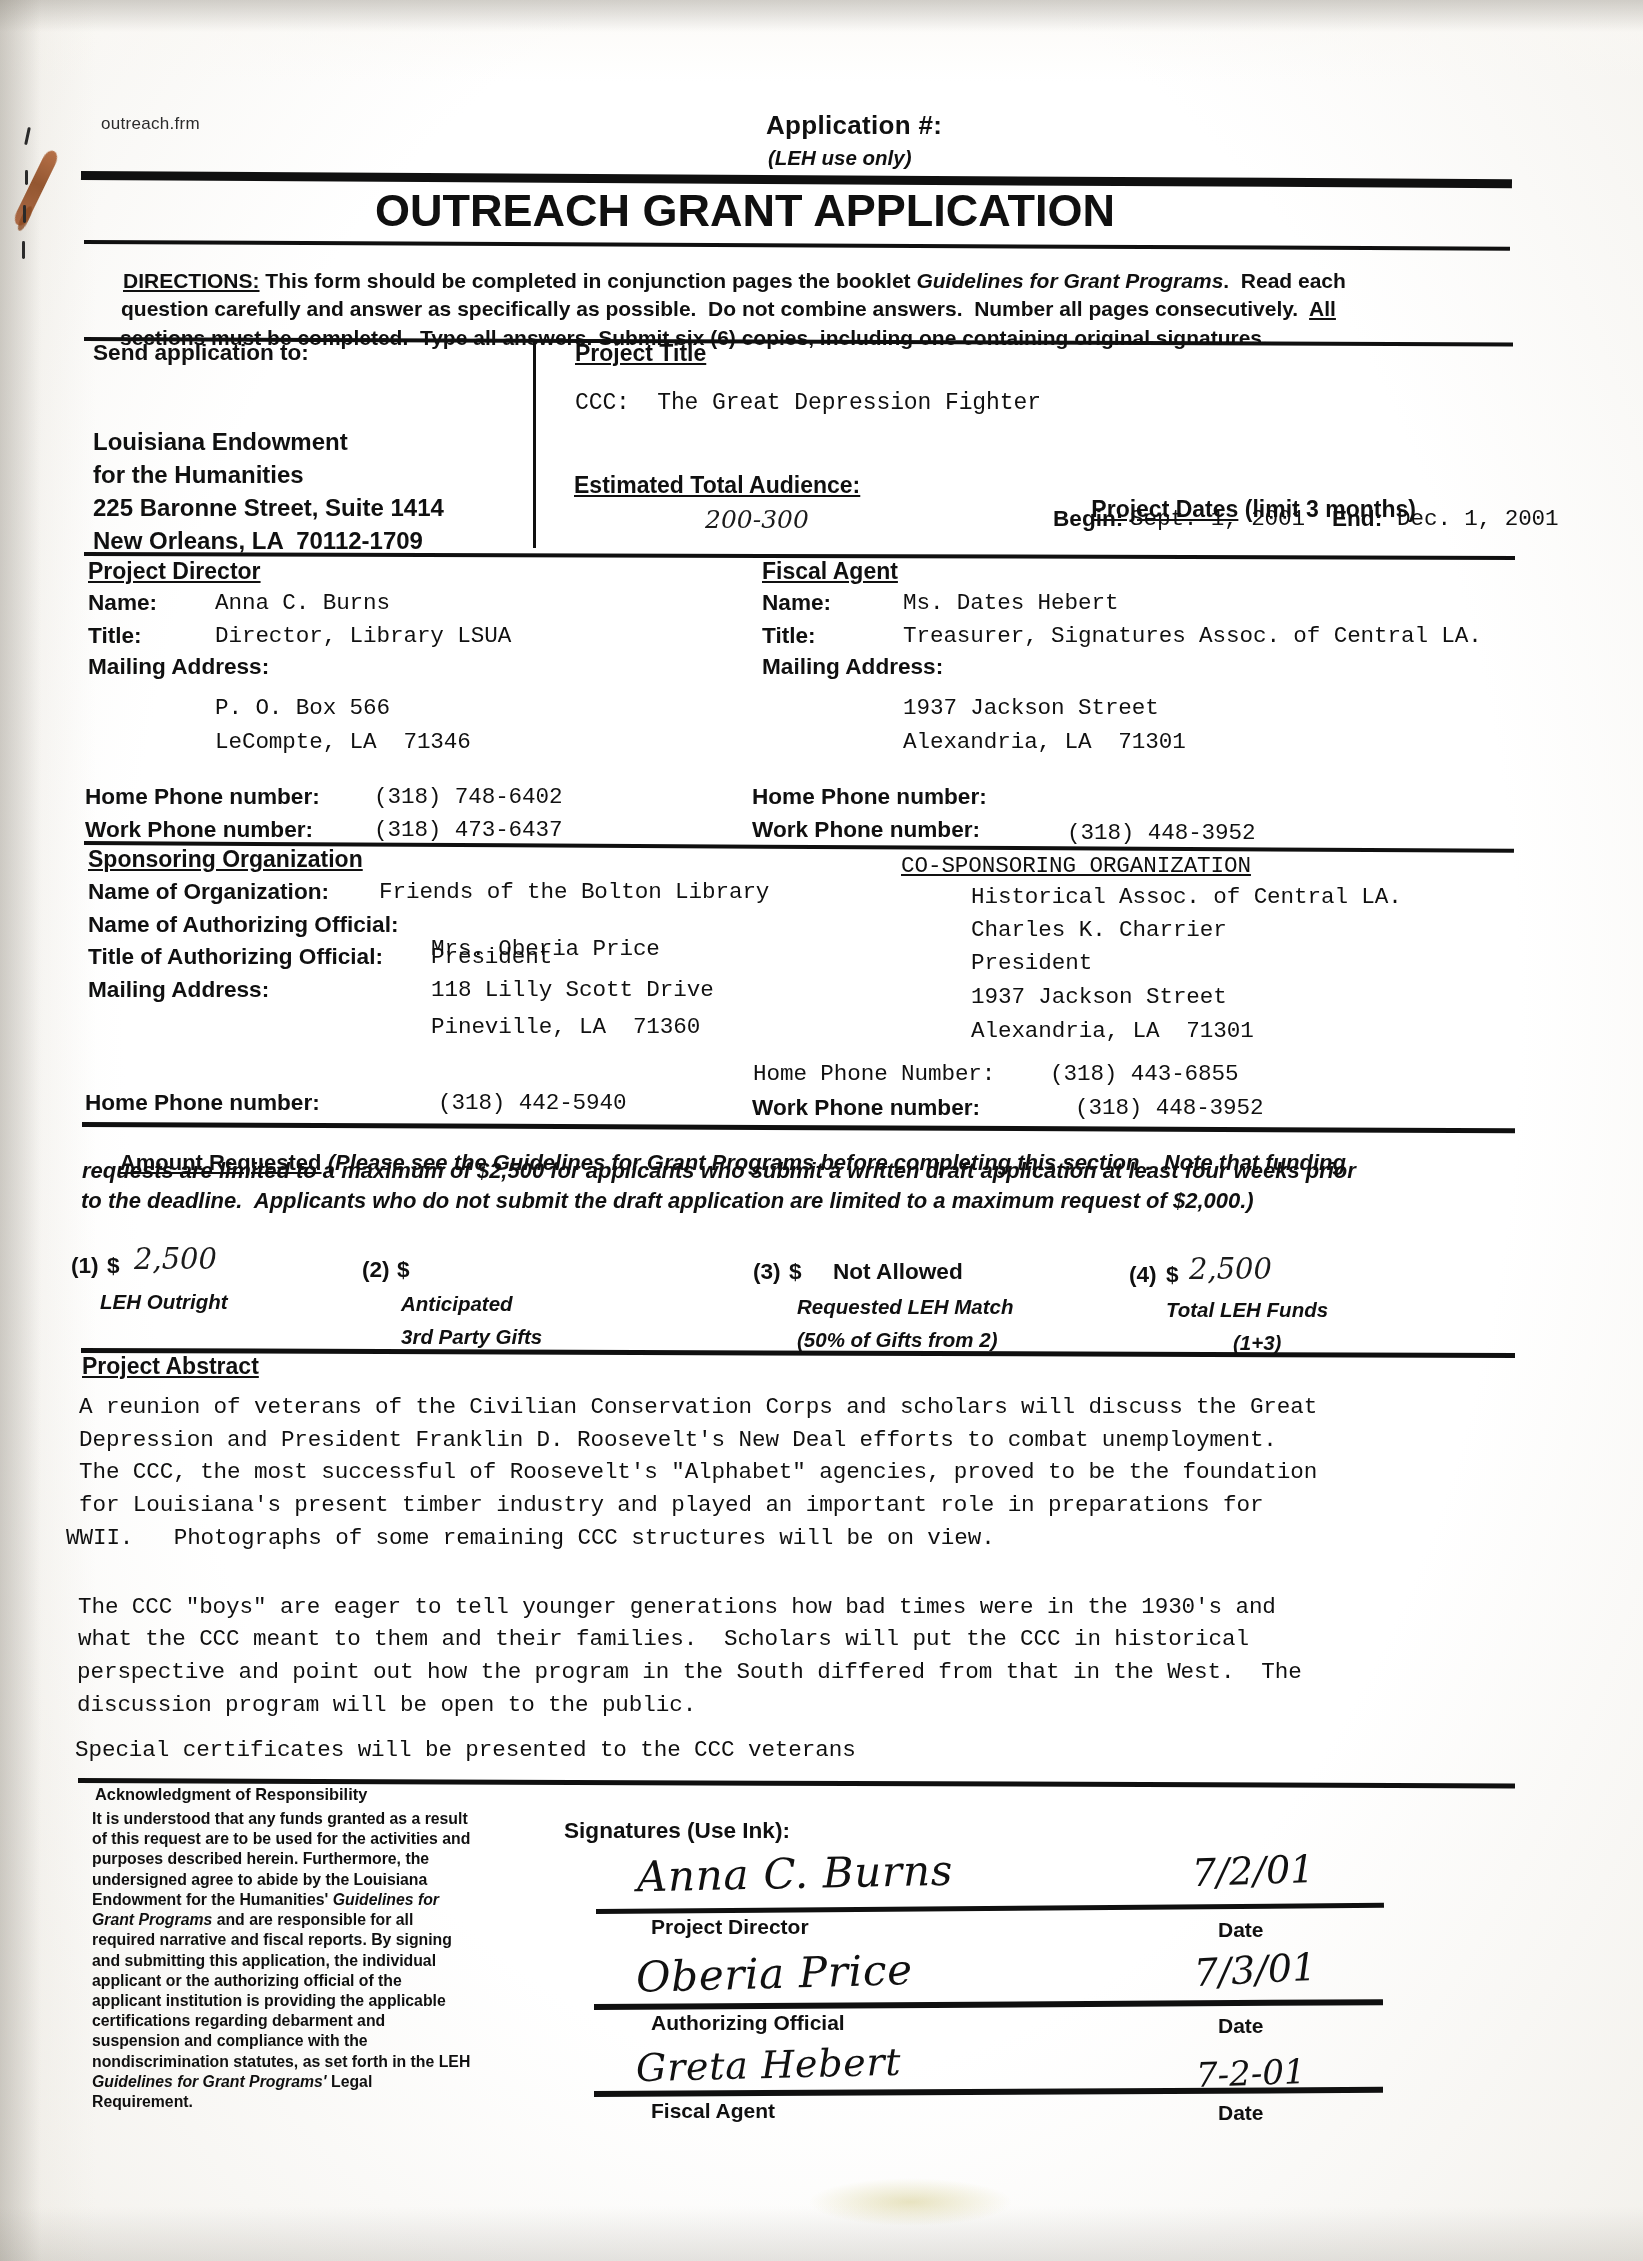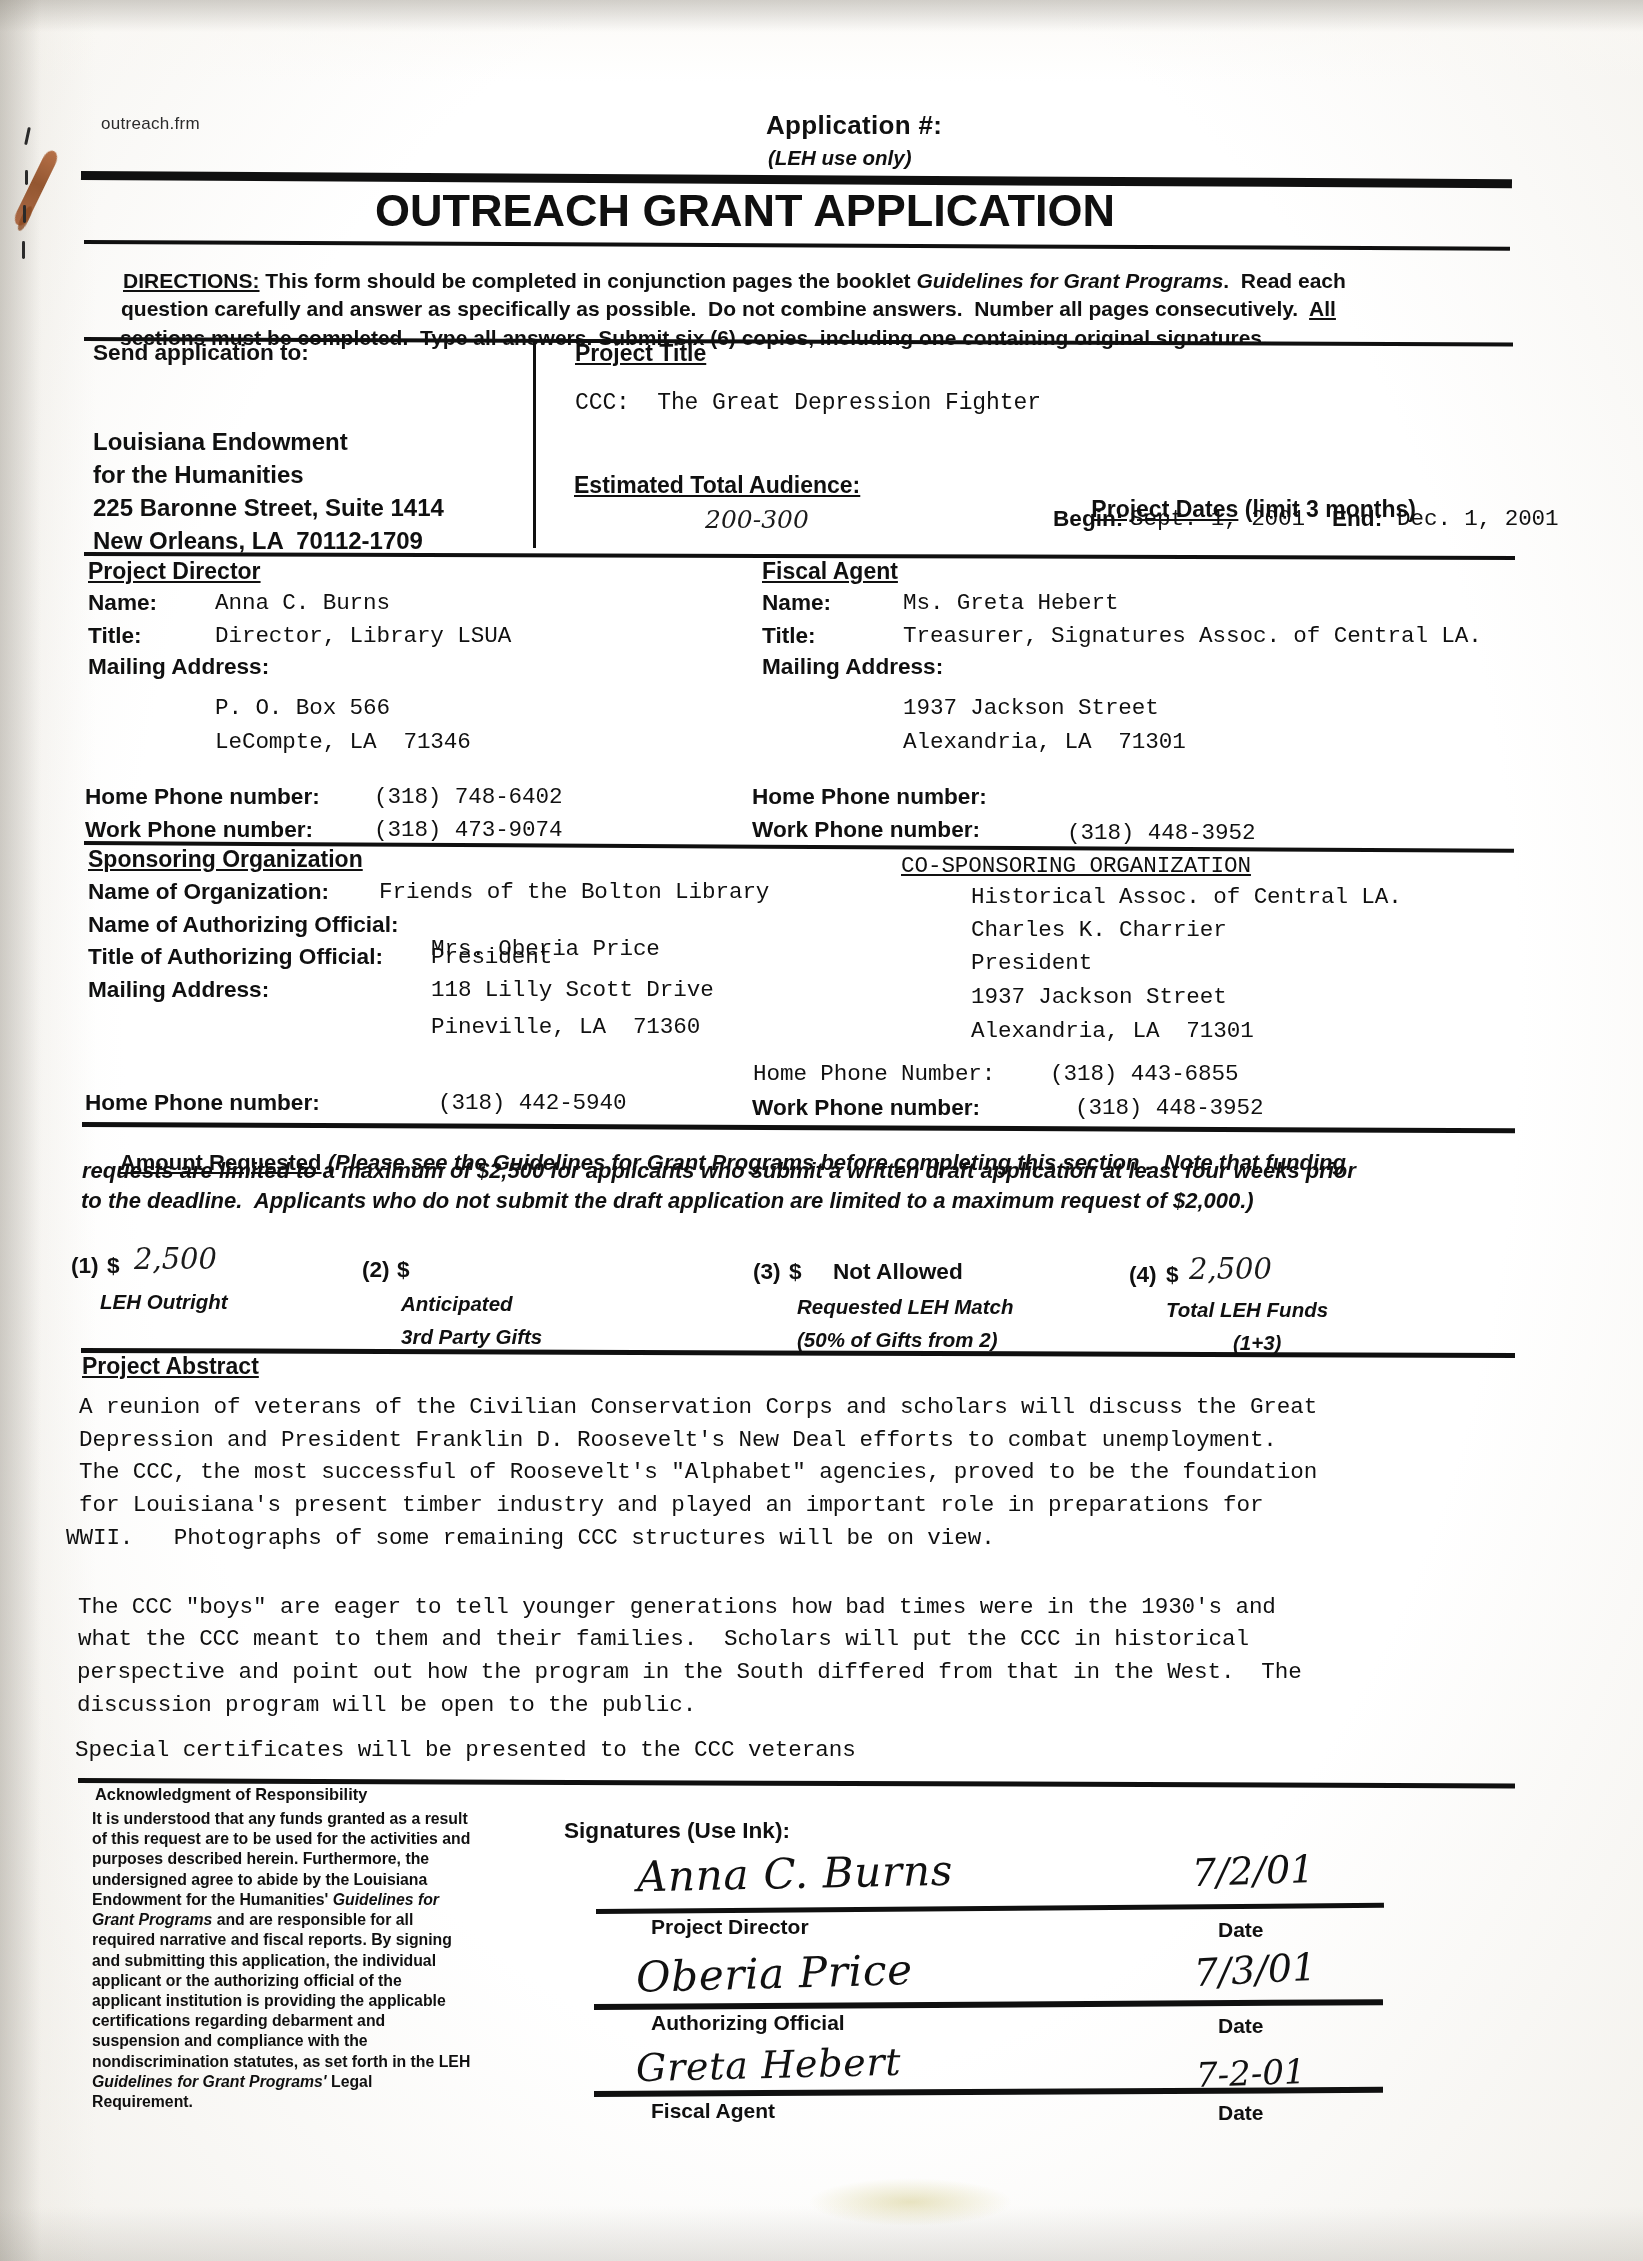--- a/index.html
+++ b/index.html
@@ -182,7 +182,7 @@
 
     <div class="t form u" style="left:762px; top:560px; font-size:23px;">Fiscal Agent</div>
     <div class="t form" style="left:762px; top:592px; font-size:22.6px;">Name:</div>
-    <div class="t typed" style="left:903px; top:592px; font-size:22.6px;">Ms. Greta Hebert</div>
+    <div class="t typed" style="left:903px; top:592px; font-size:22.6px;">Ms. Dates Hebert</div>
     <div class="t form" style="left:762px; top:625px; font-size:22.6px;">Title:</div>
     <div class="t typed" style="left:903px; top:625px; font-size:22.6px;">Treasurer, Signatures Assoc. of Central LA.</div>
     <div class="t form" style="left:762px; top:656px; font-size:22.6px;">Mailing Address:</div>

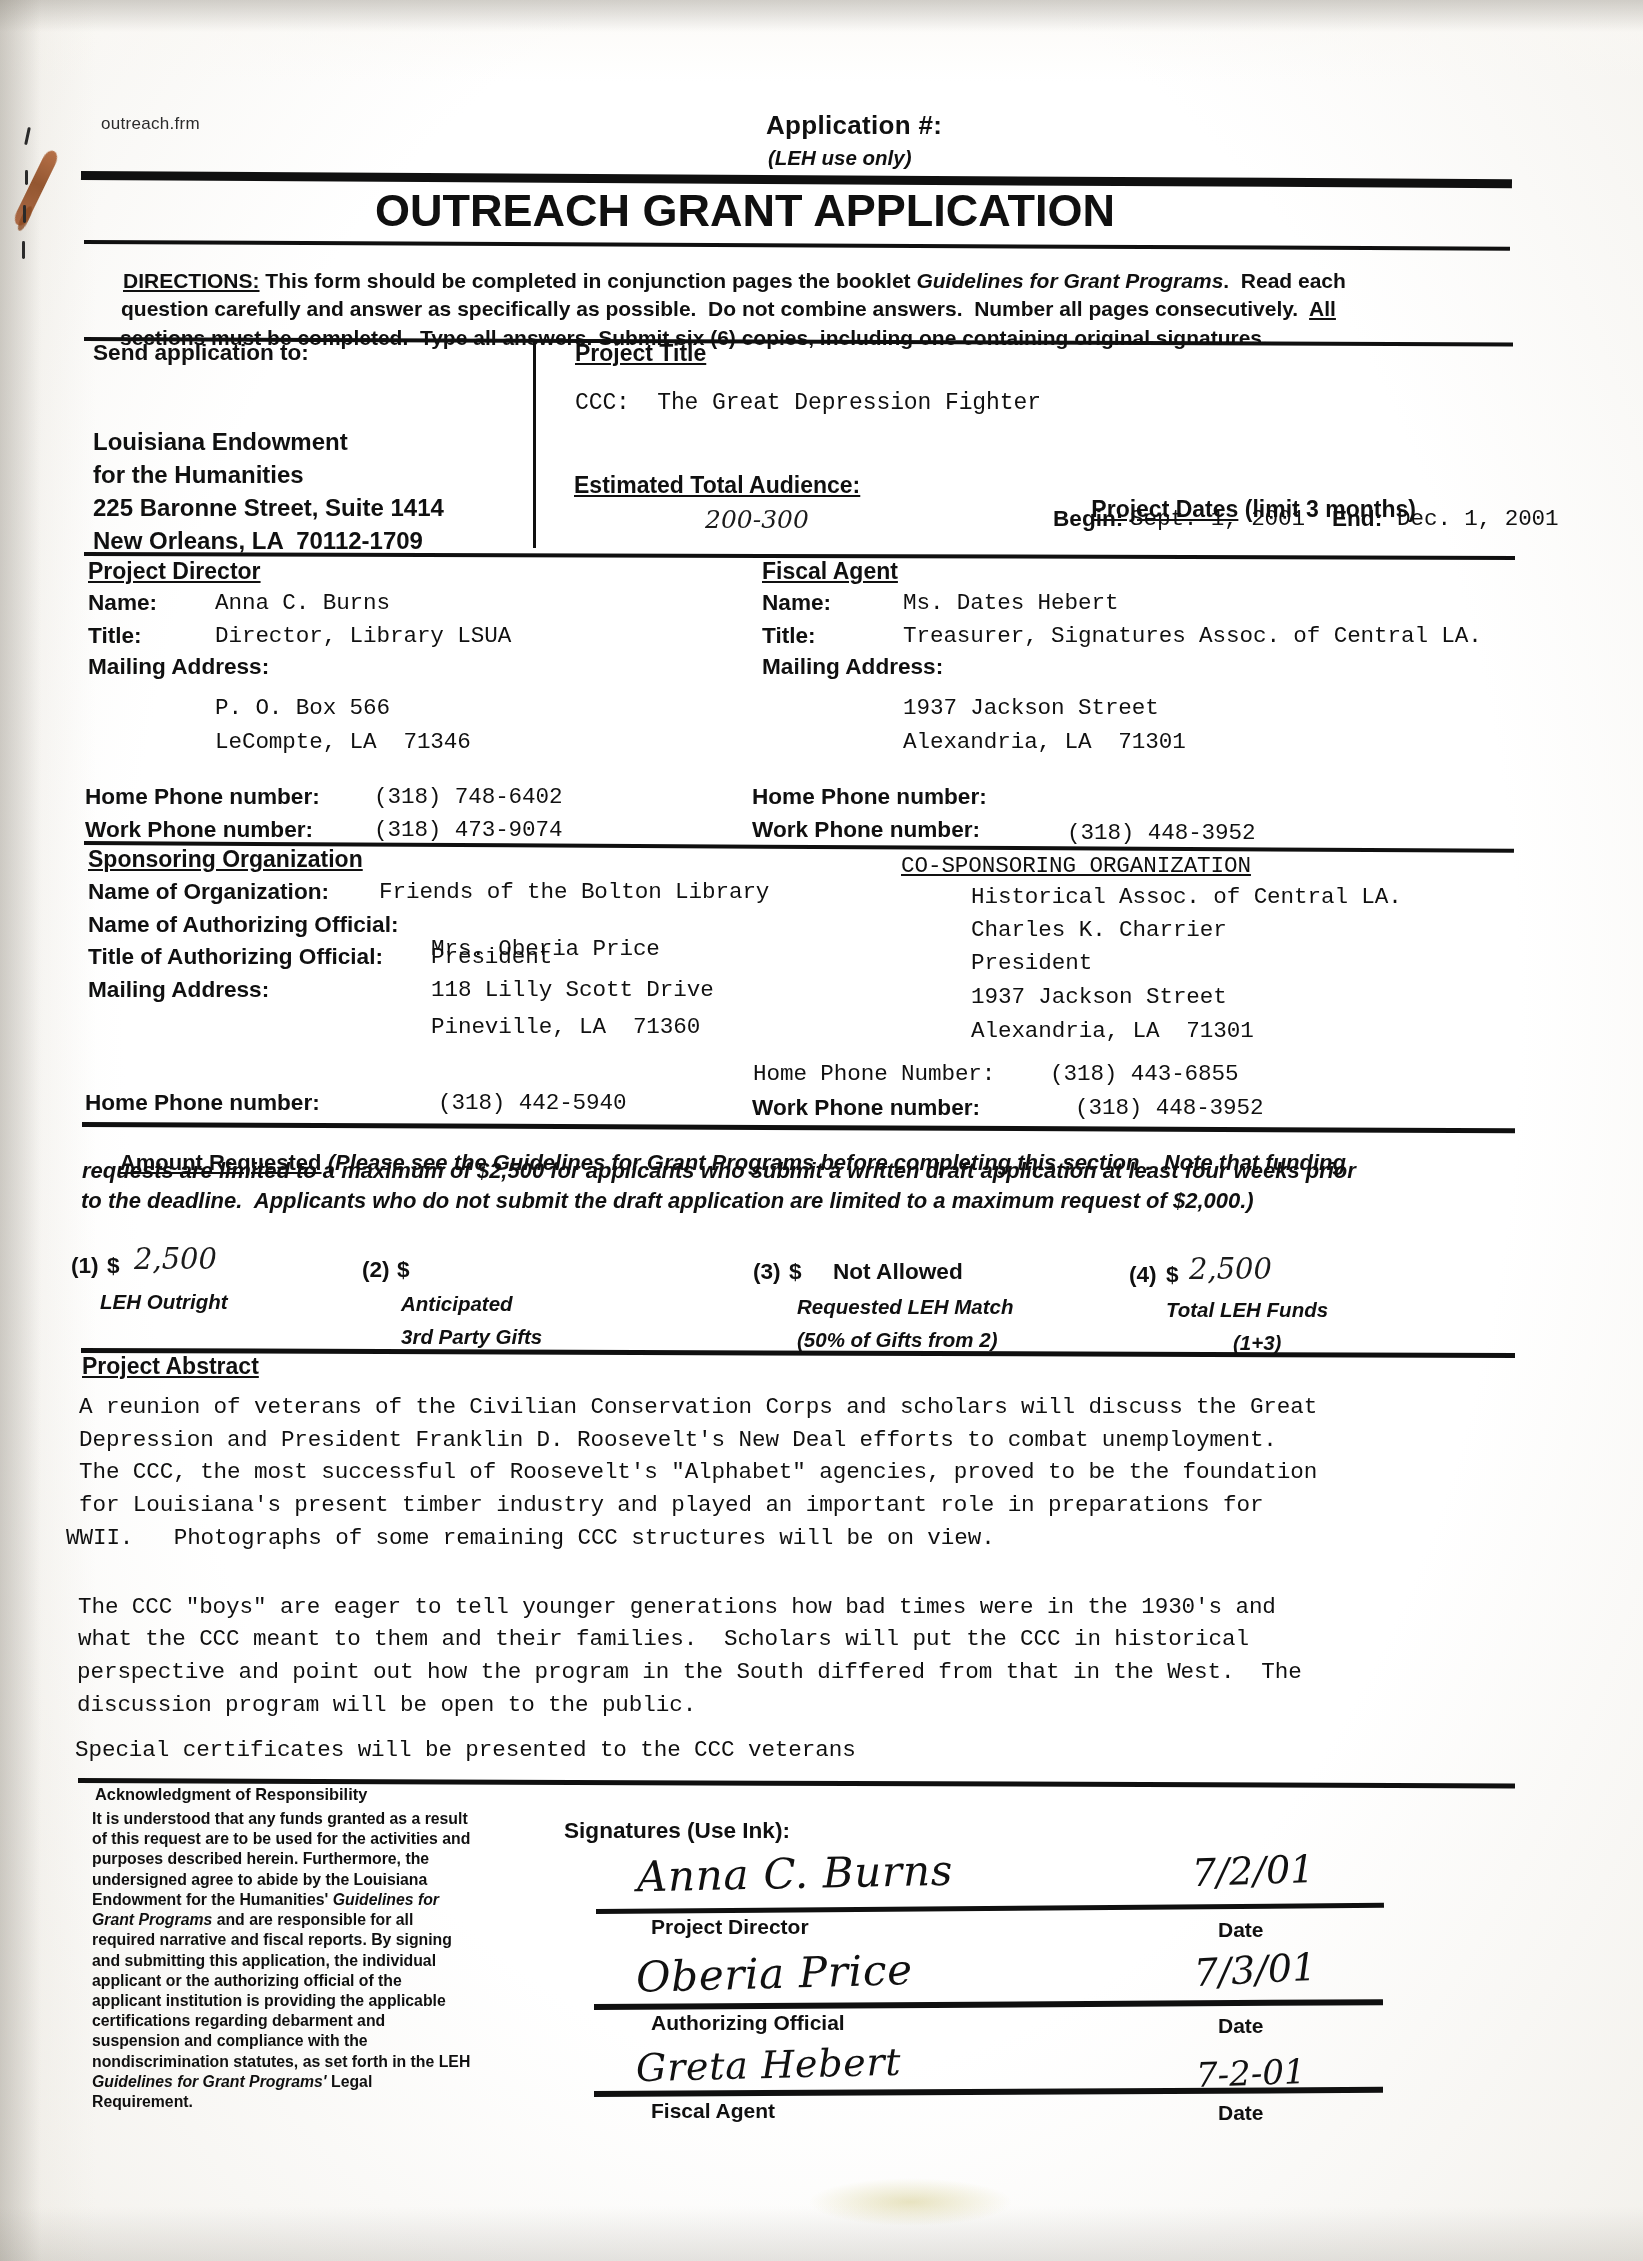--- a/index.html
+++ b/index.html
@@ -178,7 +178,7 @@
     <div class="t form" style="left:85px; top:786px; font-size:22.6px;">Home Phone number:</div>
     <div class="t typed" style="left:374px; top:786px; font-size:22.6px;">(318) 748-6402</div>
     <div class="t form" style="left:85px; top:819px; font-size:22.6px;">Work Phone number:</div>
-    <div class="t typed" style="left:374px; top:819px; font-size:22.6px;">(318) 473-9074</div>
+    <div class="t typed" style="left:374px; top:819px; font-size:22.6px;">(318) 473-6437</div>
 
     <div class="t form u" style="left:762px; top:560px; font-size:23px;">Fiscal Agent</div>
     <div class="t form" style="left:762px; top:592px; font-size:22.6px;">Name:</div>

